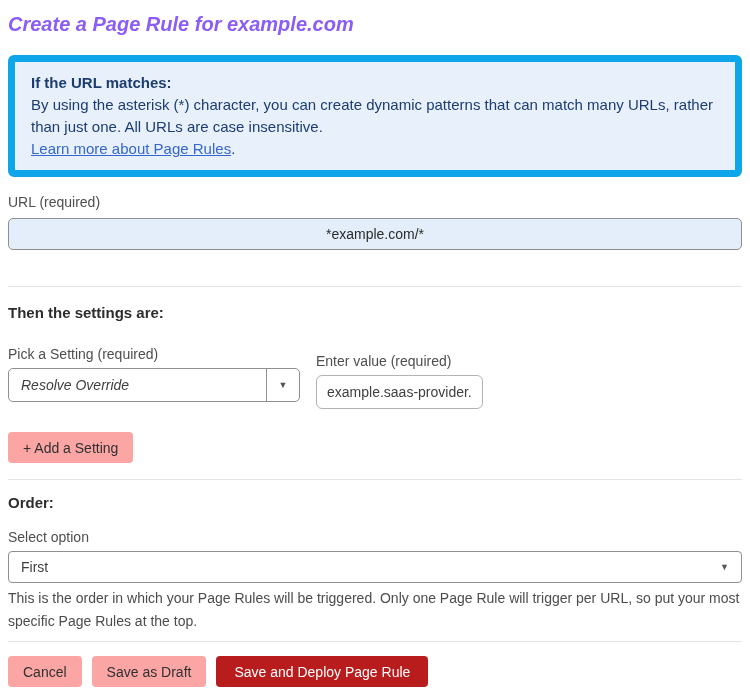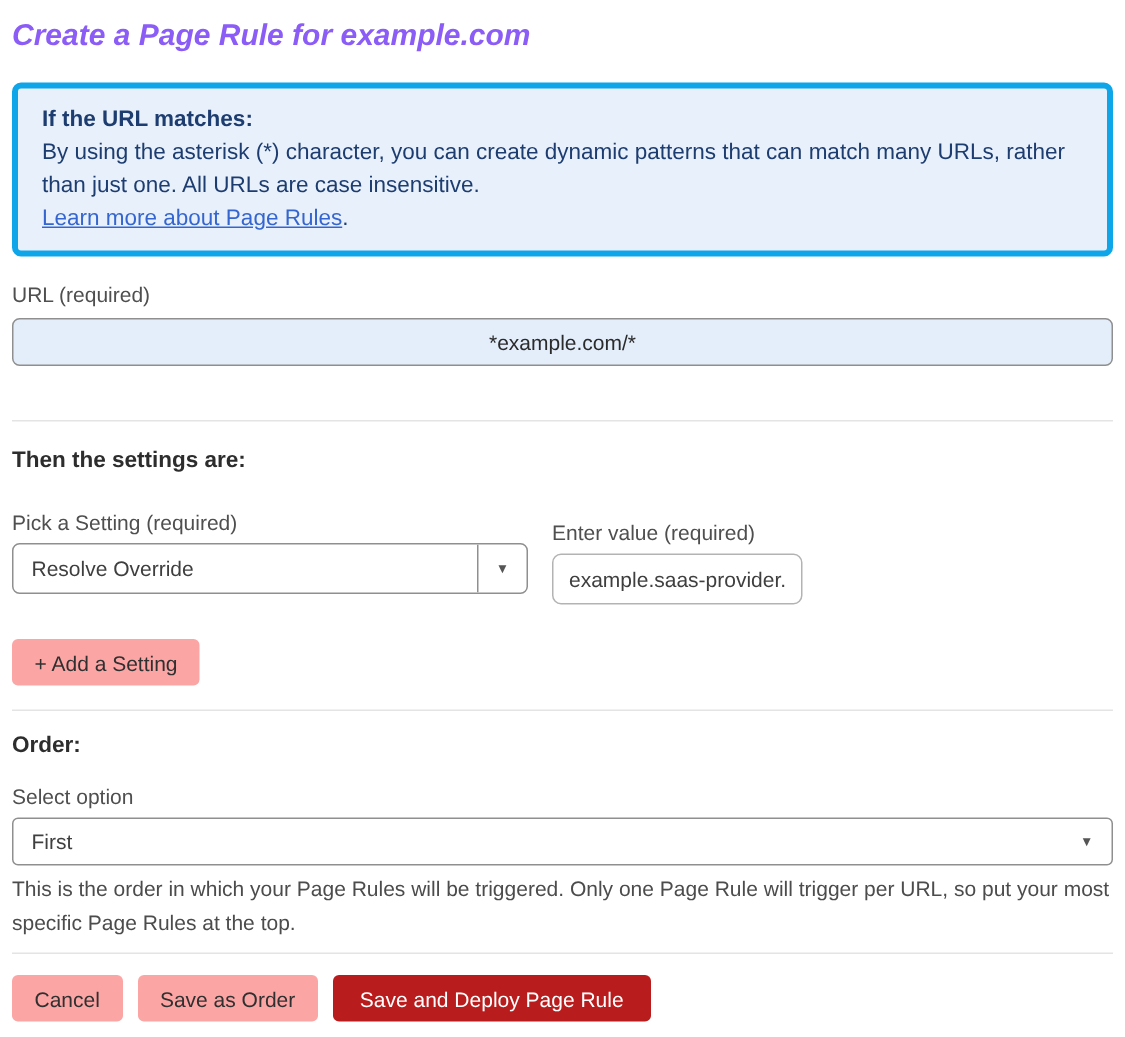--- a/index.html
+++ b/index.html
@@ -24,7 +24,7 @@
   .info-box {
     margin-top: 19px;
     background: #e8f0fb;
-    border: 4px solid #0ea5e9;
+    border: 7px solid #0ea5e9;
     border-radius: 6px;
     padding: 10px 16px;
     font-size: 15px;

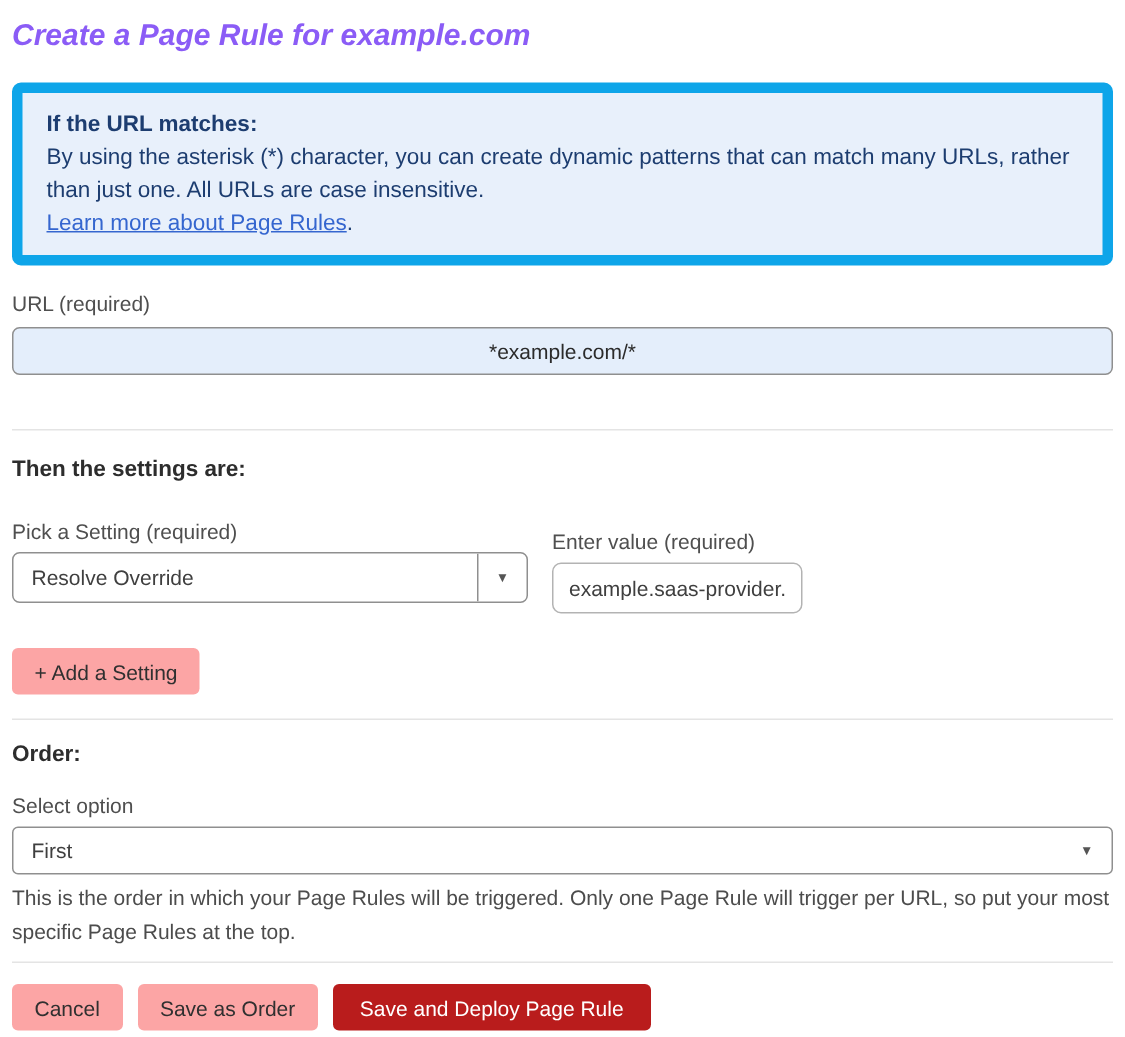--- a/index.html
+++ b/index.html
@@ -90,7 +90,7 @@
 
   .setting-select {
     margin-top: 5px;
-    width: 344px;
+    width: 292px;
     height: 34px;
     background: #ffffff;
     border: 1px solid #8f8f8f;
@@ -99,6 +99,7 @@
     align-items: stretch;
     cursor: pointer;
     overflow: hidden;
+    font-style: italic;
   }
   .setting-select .select-text {
     flex: 1;

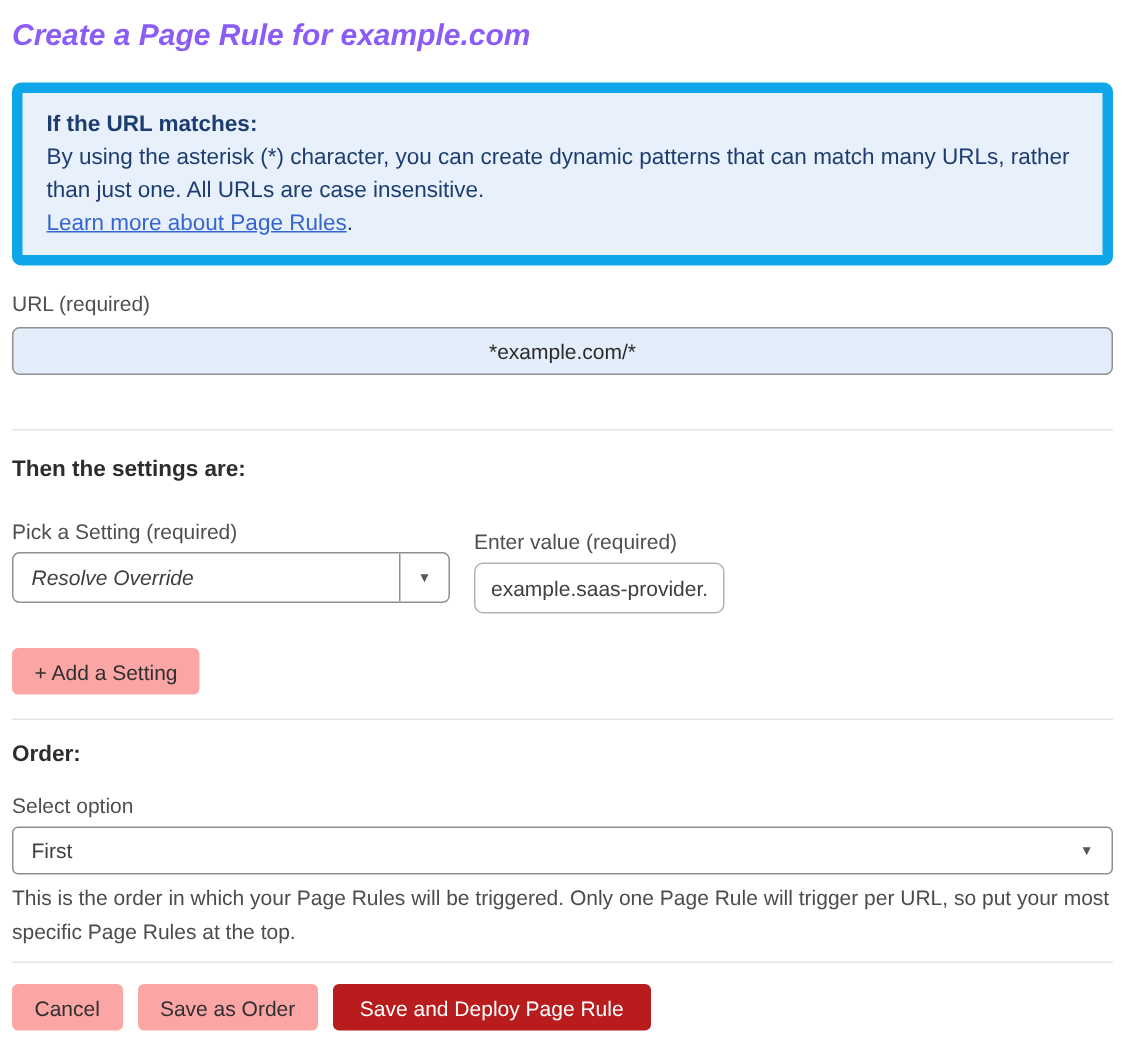--- a/index.html
+++ b/index.html
@@ -242,7 +242,7 @@
 
   <div class="button-row">
     <button class="btn btn-gray">Cancel</button>
-    <button class="btn btn-gray">Save as Order</button>
+    <button class="btn btn-gray">Save as Draft</button>
     <button class="btn btn-blue">Save and Deploy Page Rule</button>
   </div>
 

